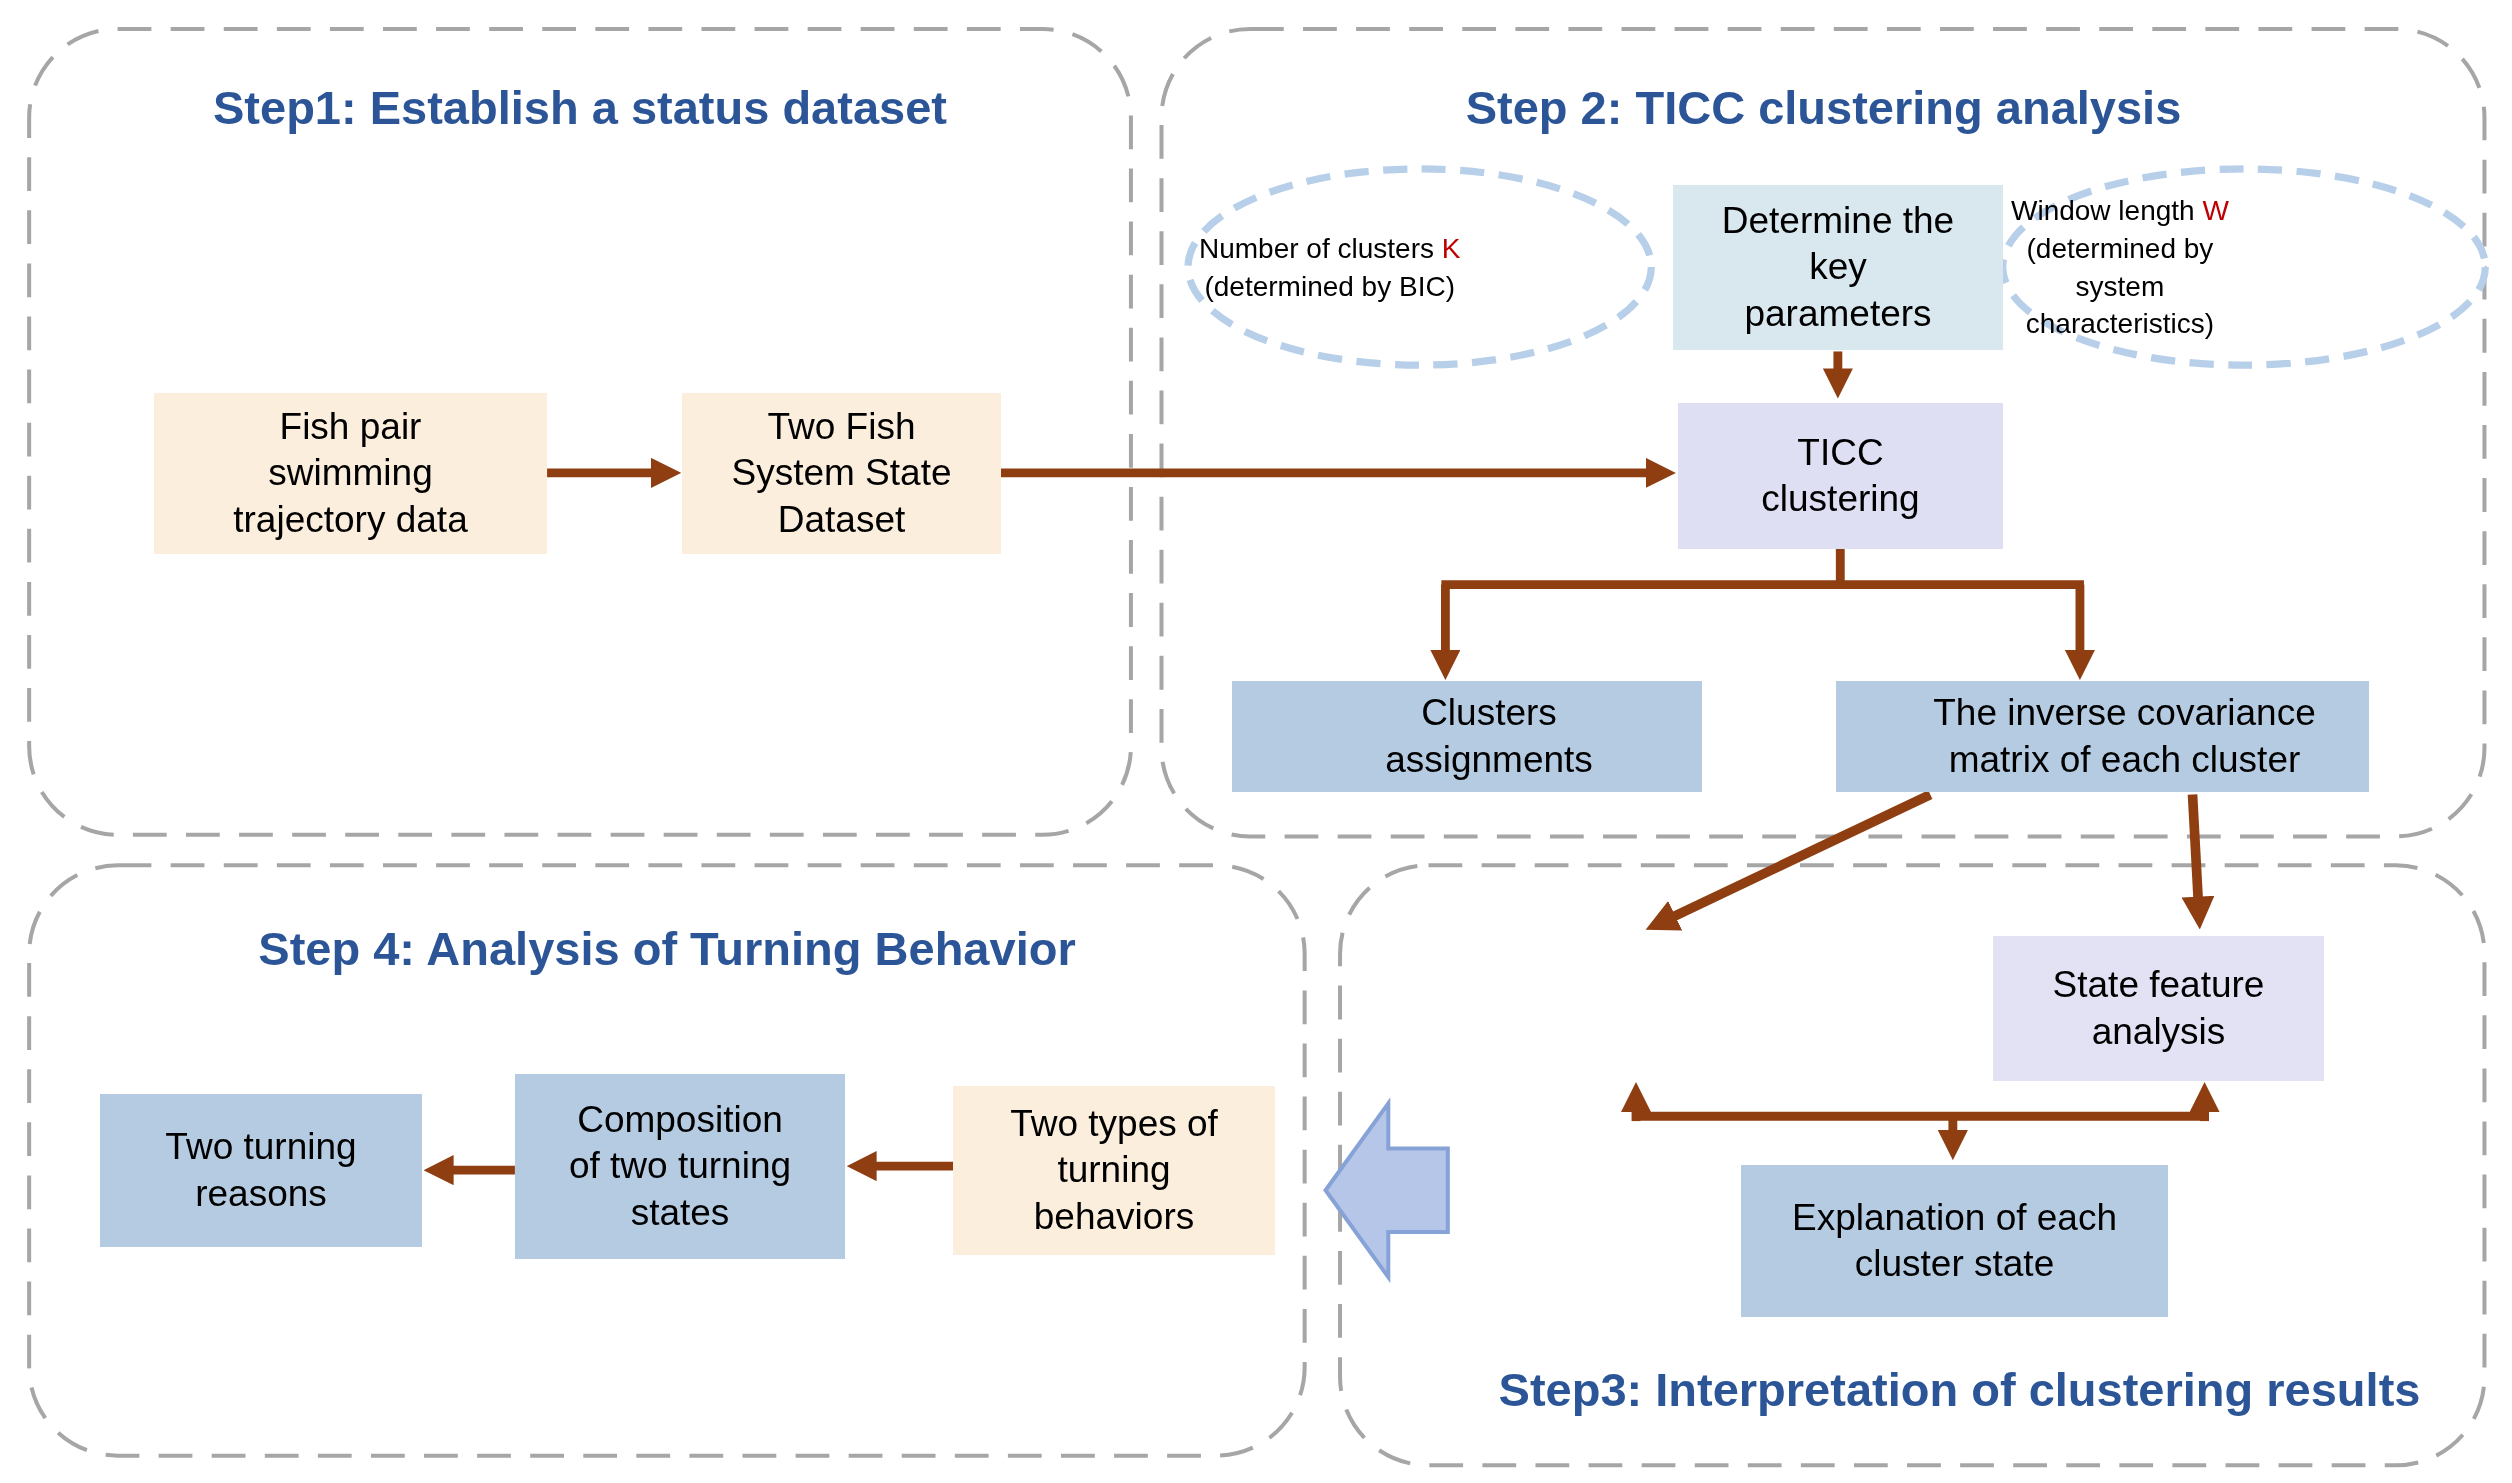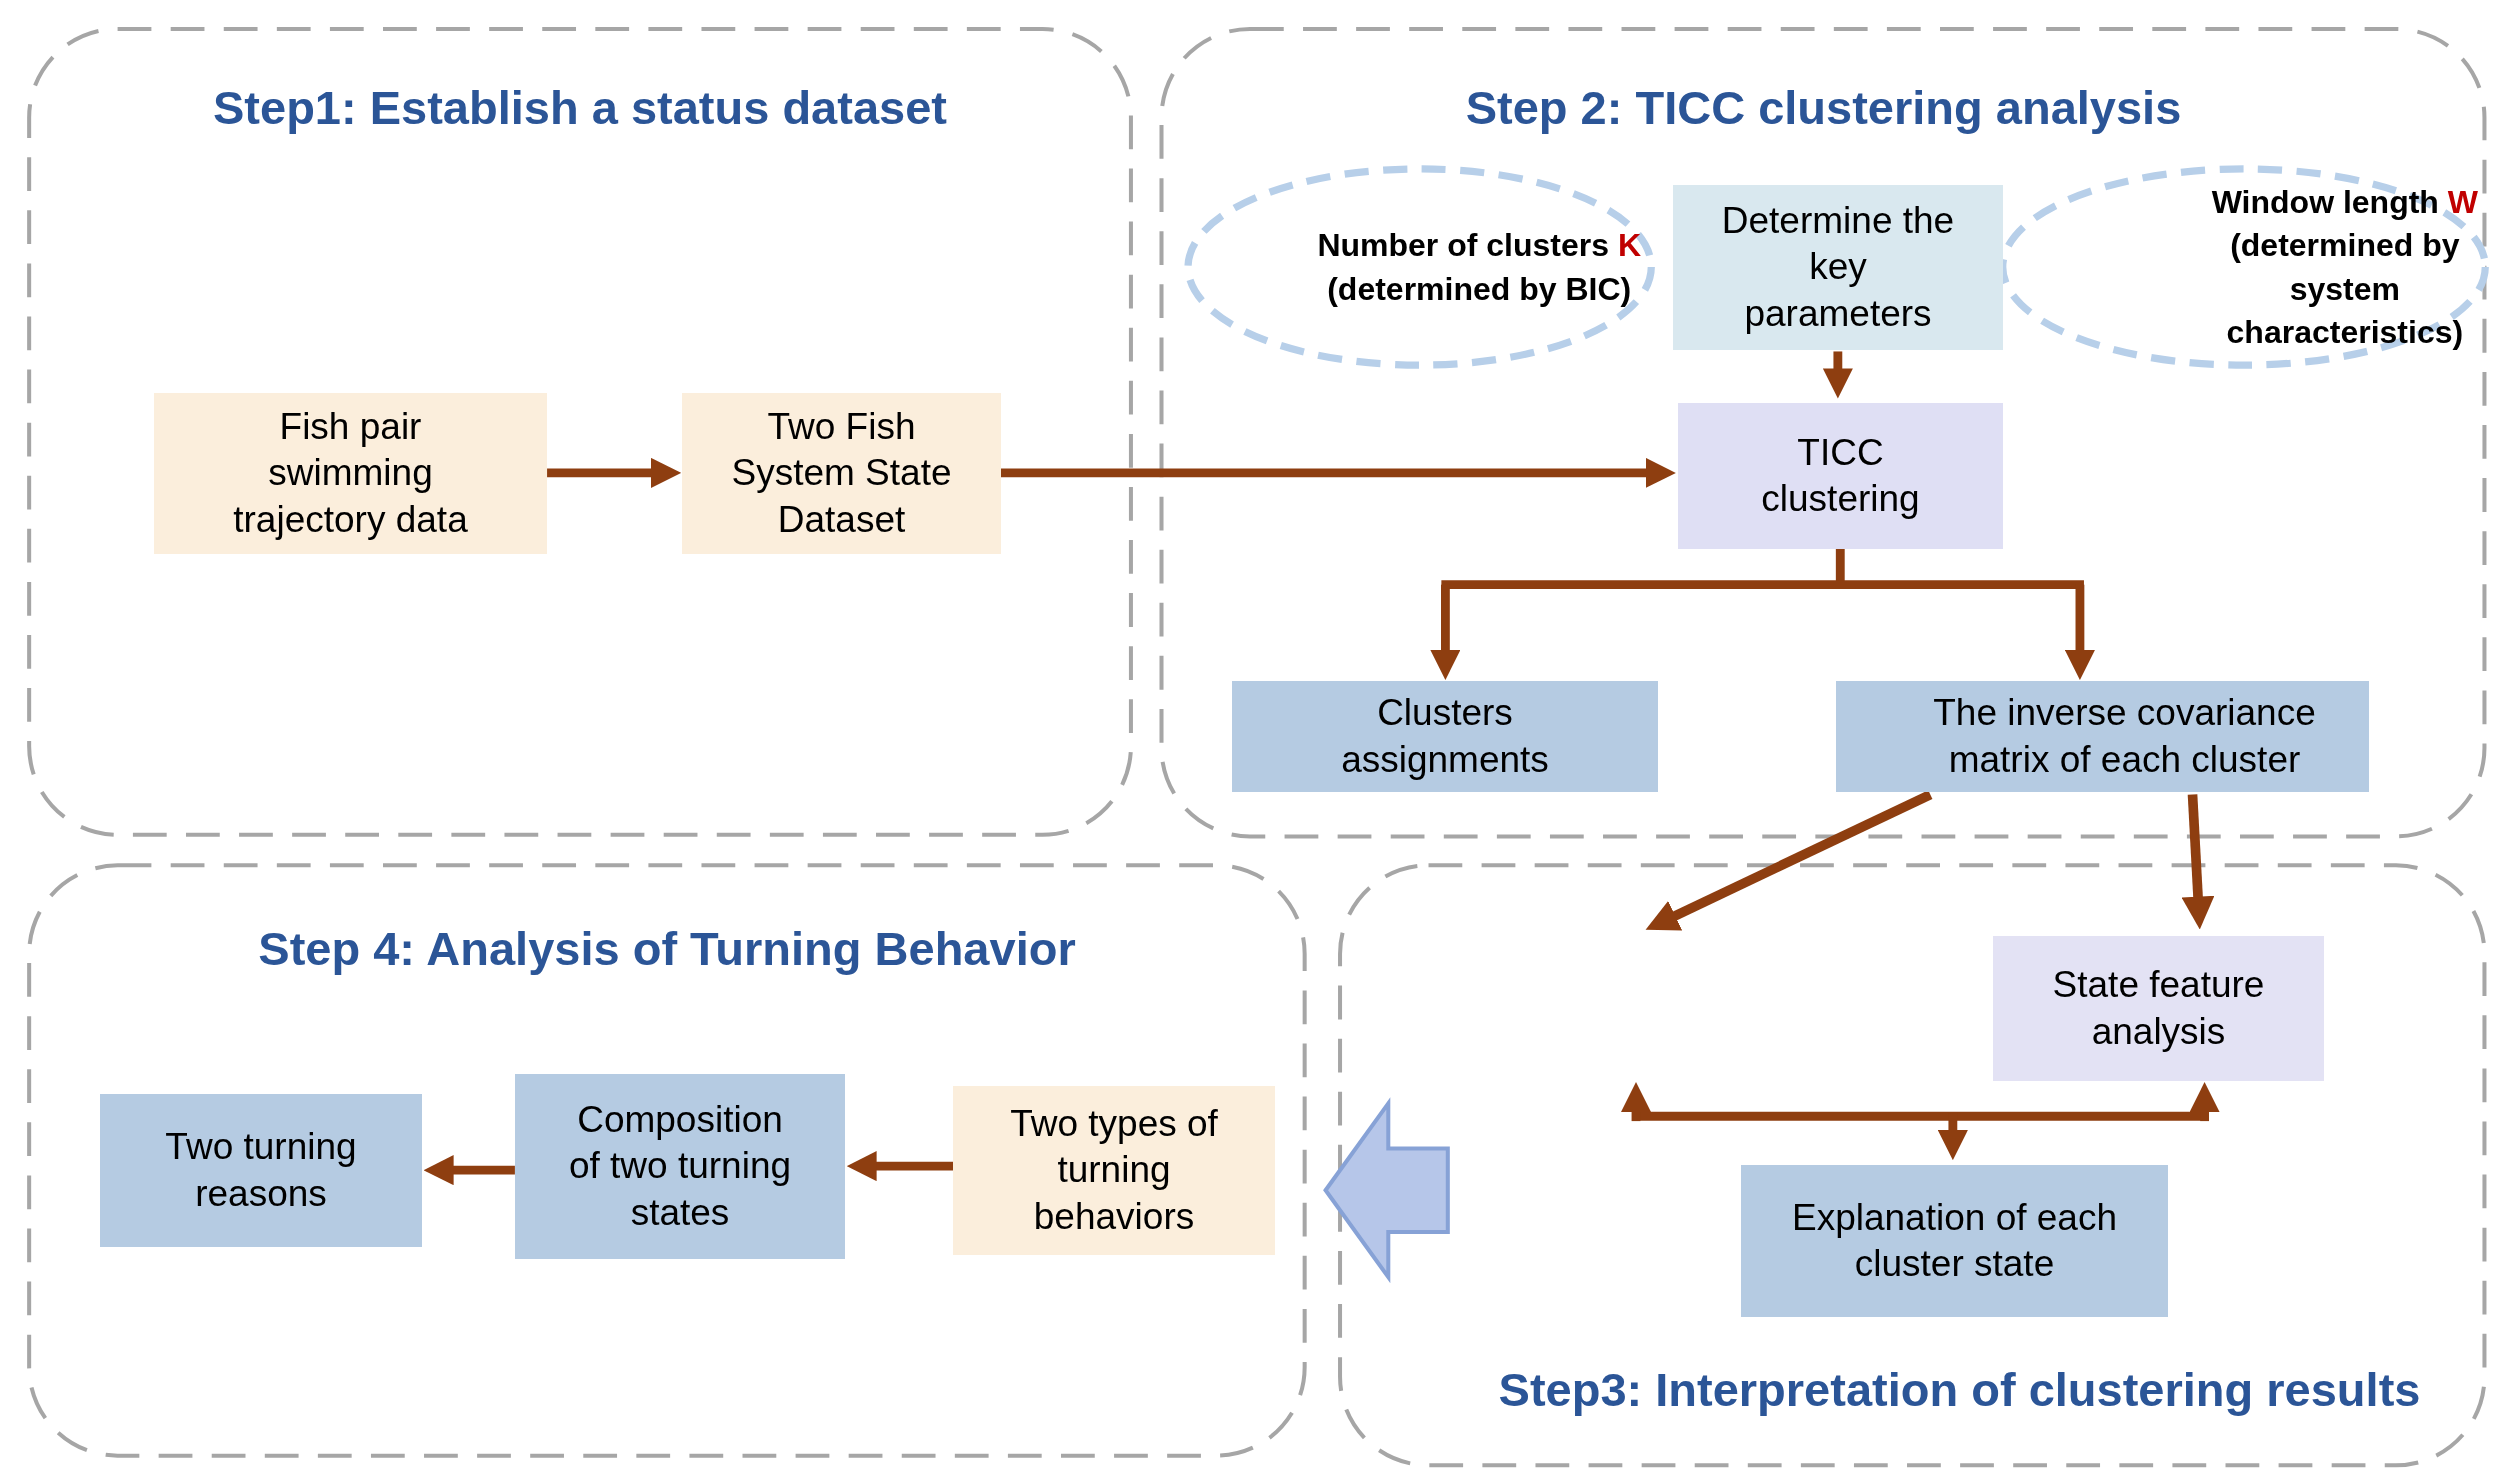--- a/index.html
+++ b/index.html
@@ -33,10 +33,10 @@
   .blue{background:#b5cbe2;}
   .ellipse-label{
     position:absolute;
-    display:flex;align-items:center;justify-content:flex-end;
+    display:flex;align-items:center;justify-content:flex-start;
     text-align:center;
-    font-weight:bold;
-    font-size:32px;line-height:1.35;color:#000;
+    font-weight:normal;
+    font-size:28px;line-height:1.35;color:#000;
     white-space:pre-line;
   }
   .red{color:#c00000;}

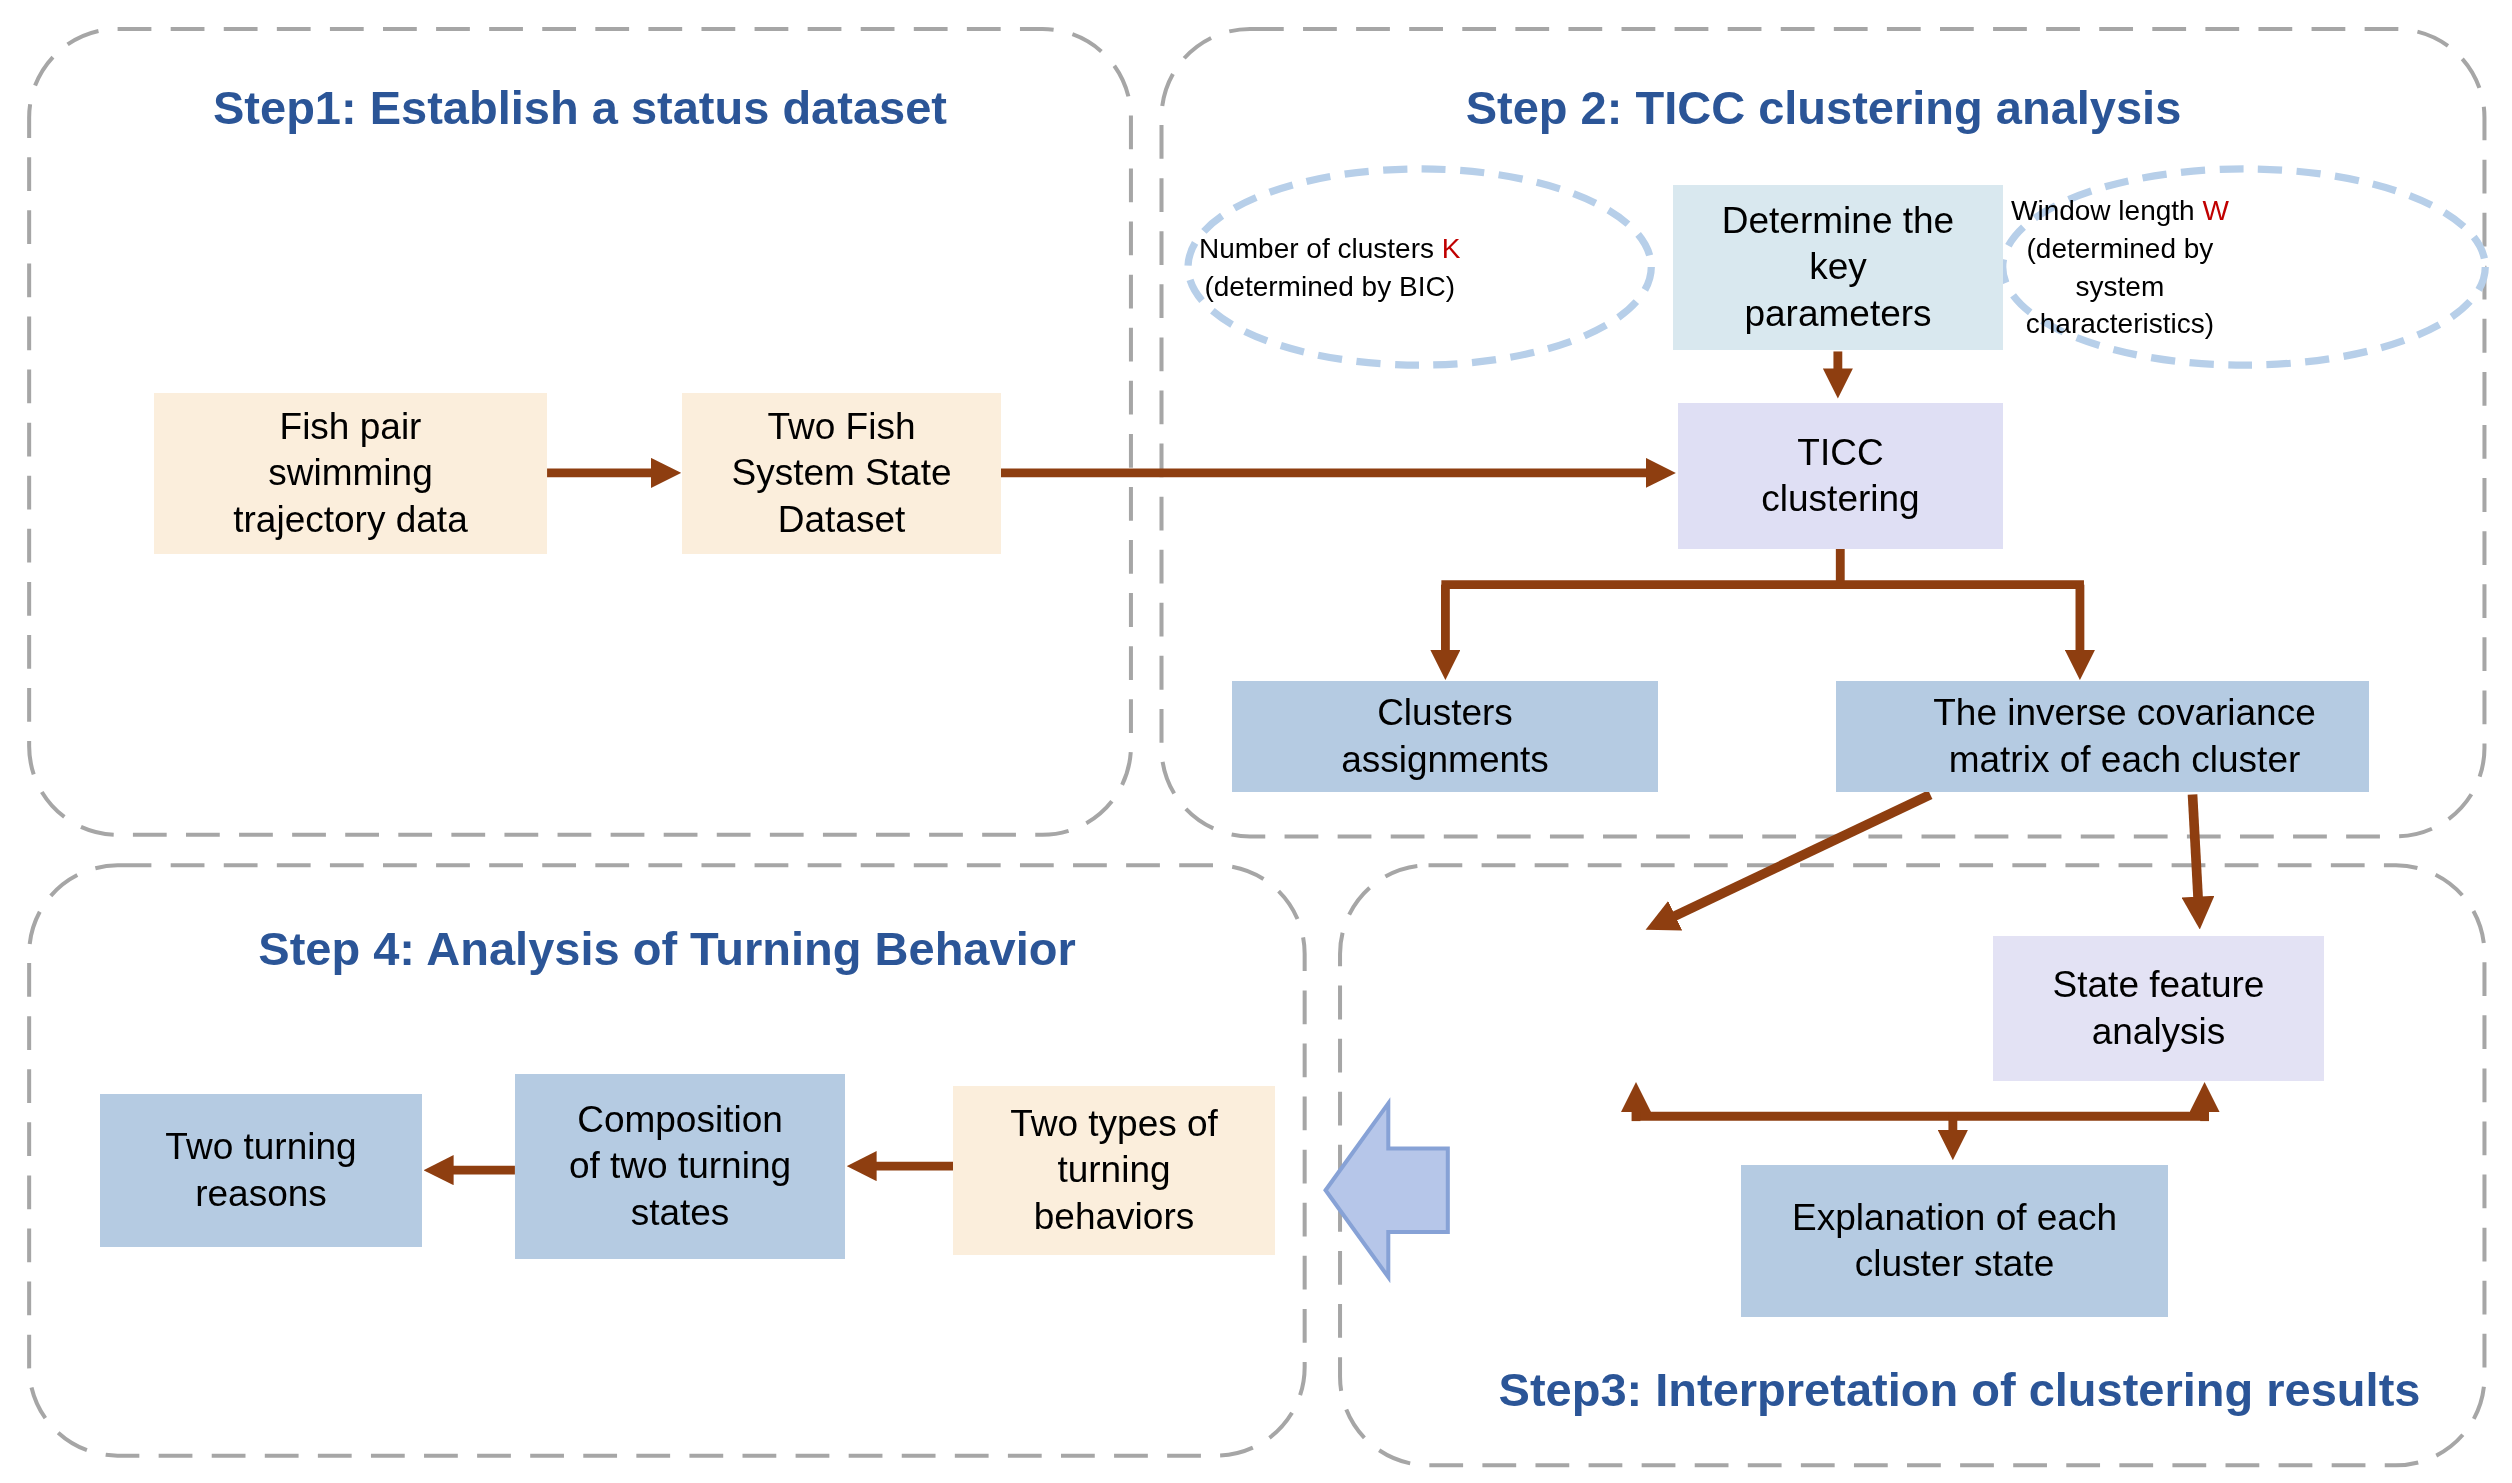--- a/index.html
+++ b/index.html
@@ -111,7 +111,7 @@
 parameters</div>
   <div class="box lav" style="left:1678px;top:403px;width:325px;height:146px;">TICC
 clustering</div>
-  <div class="box blue" style="left:1232px;top:681px;width:426px;height:111px;">Clusters
+  <div class="box blue" style="left:1232px;top:681px;width:426px;height:111px;padding-left:44px;">Clusters
 assignments</div>
   <div class="box blue" style="left:1836px;top:681px;width:489px;height:111px;padding-left:44px;">The inverse covariance
 matrix of each cluster</div>

